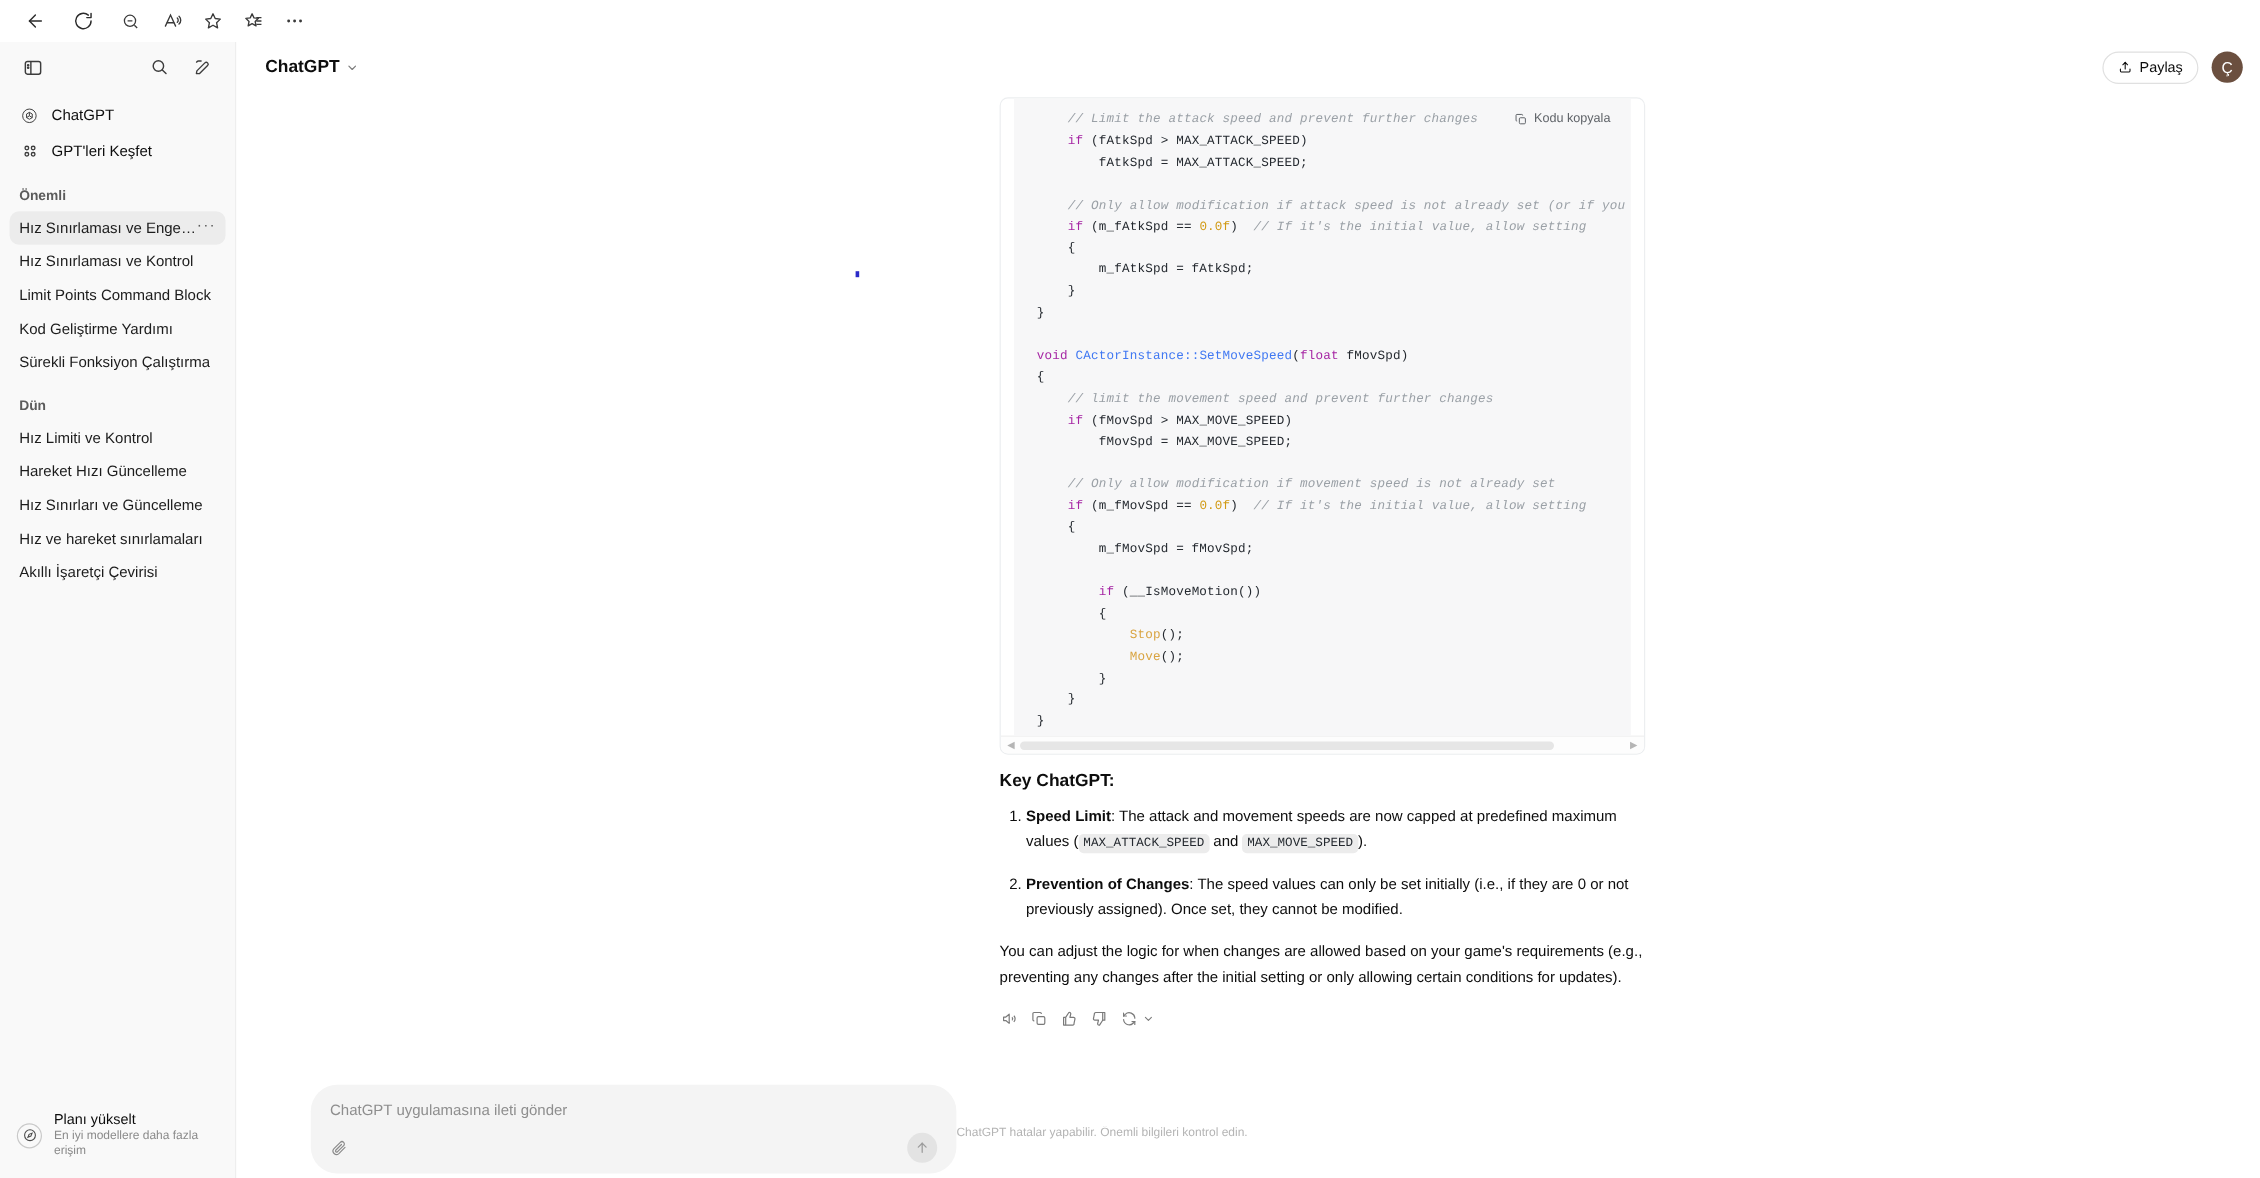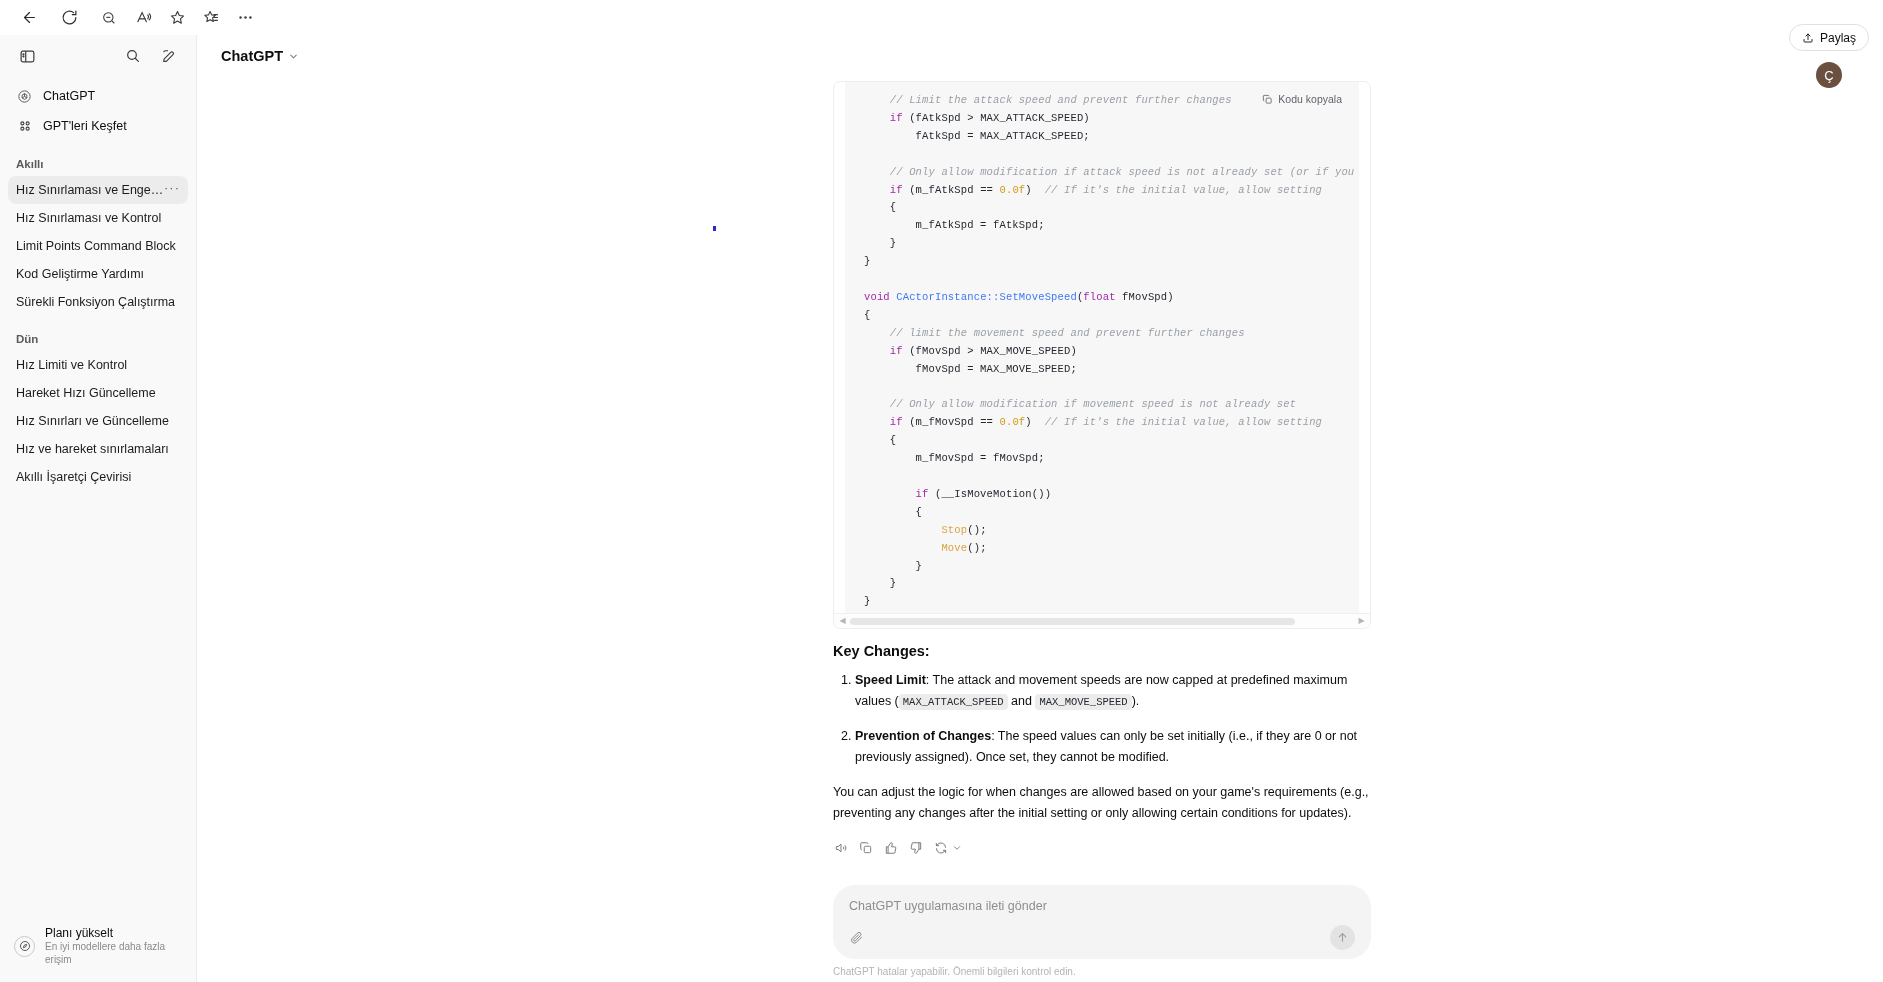--- a/index.html
+++ b/index.html
@@ -132,7 +132,7 @@
     padding: 4px 8px; border-radius: 8px;
   }
   .model-picker .chev { color: #7d7d7d; display:flex; }
-  .hdr-right { margin-left: auto; display: flex; align-items: center; gap: 11px; flex-direction: column; }
+  .hdr-right { margin-left: auto; display: flex; align-items: center; gap: 11px; }
   .share-btn {
     display: flex; align-items: center; gap: 6px;
     height: 27px; padding: 0 12px;

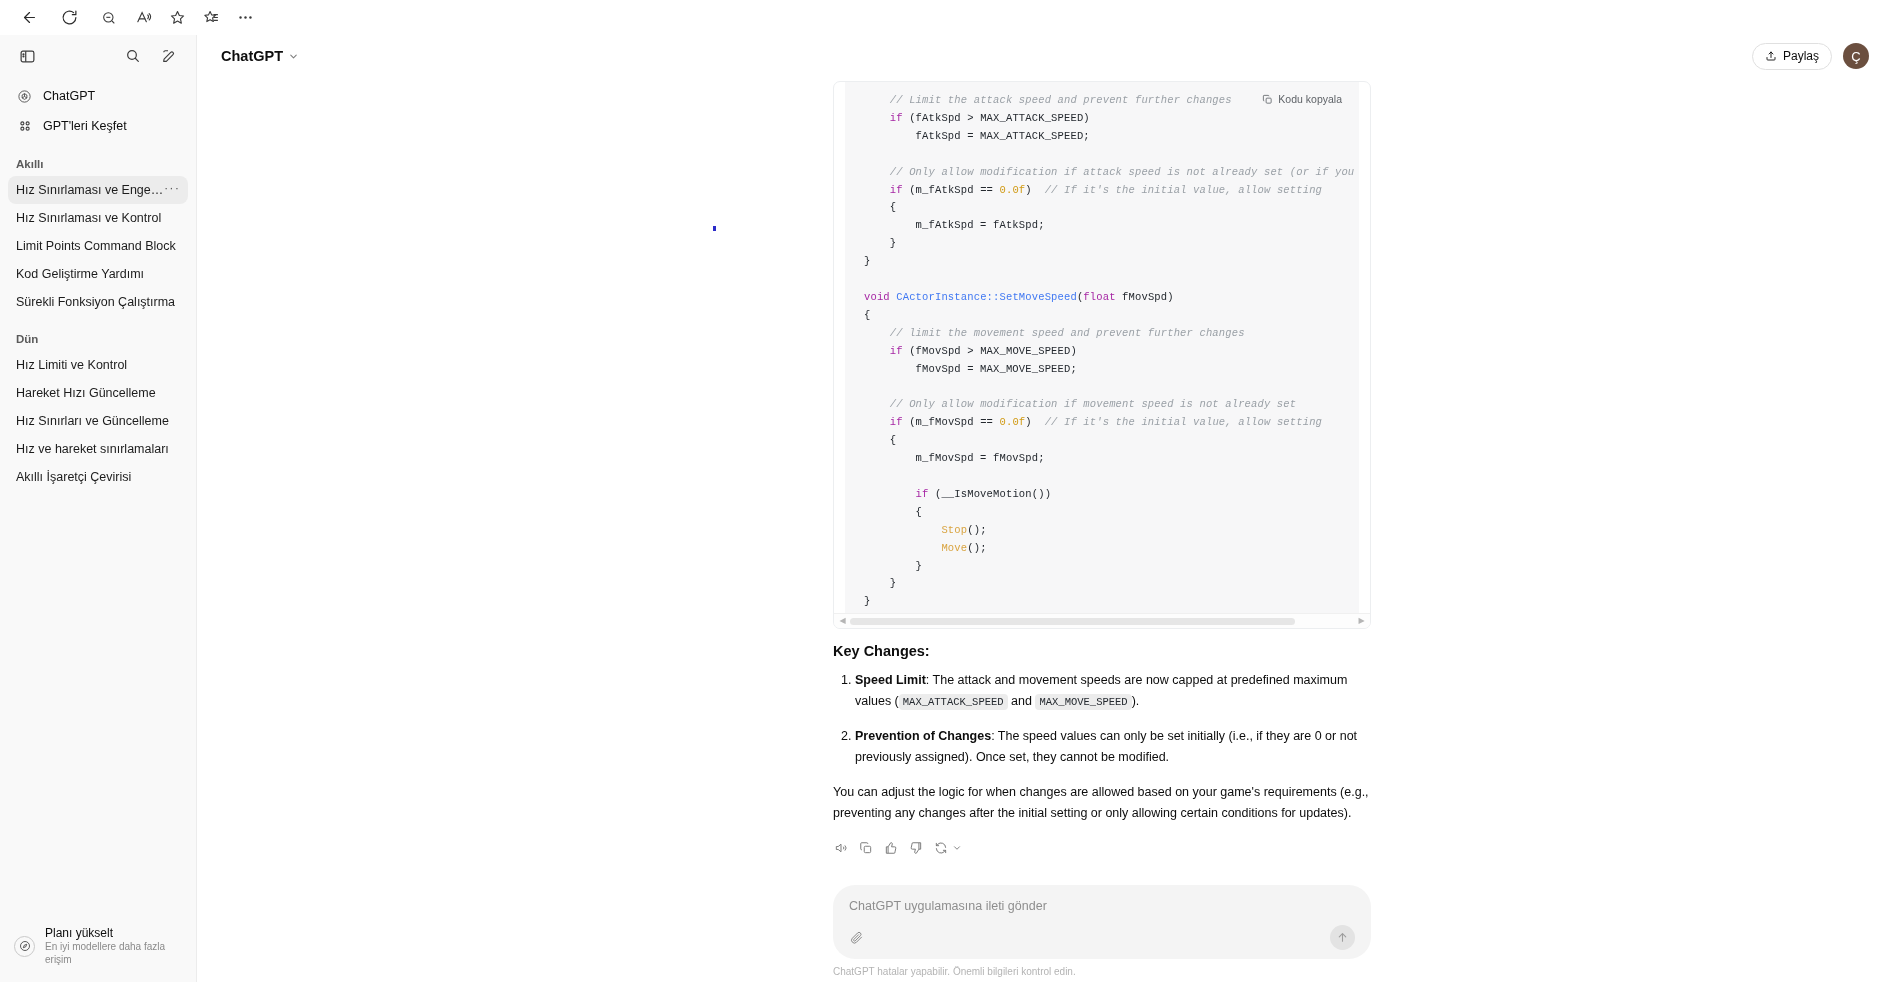--- a/index.html
+++ b/index.html
@@ -399,7 +399,7 @@
         <span>GPT'leri Keşfet</span>
       </div>
 
-      <div class="sb-group-label">Akıllı</div>
+      <div class="sb-group-label">Önemli</div>
       <div class="sb-item active">
         <span class="label">Hız Sınırlaması ve Engelleme</span>
         <span class="dots">···</span>

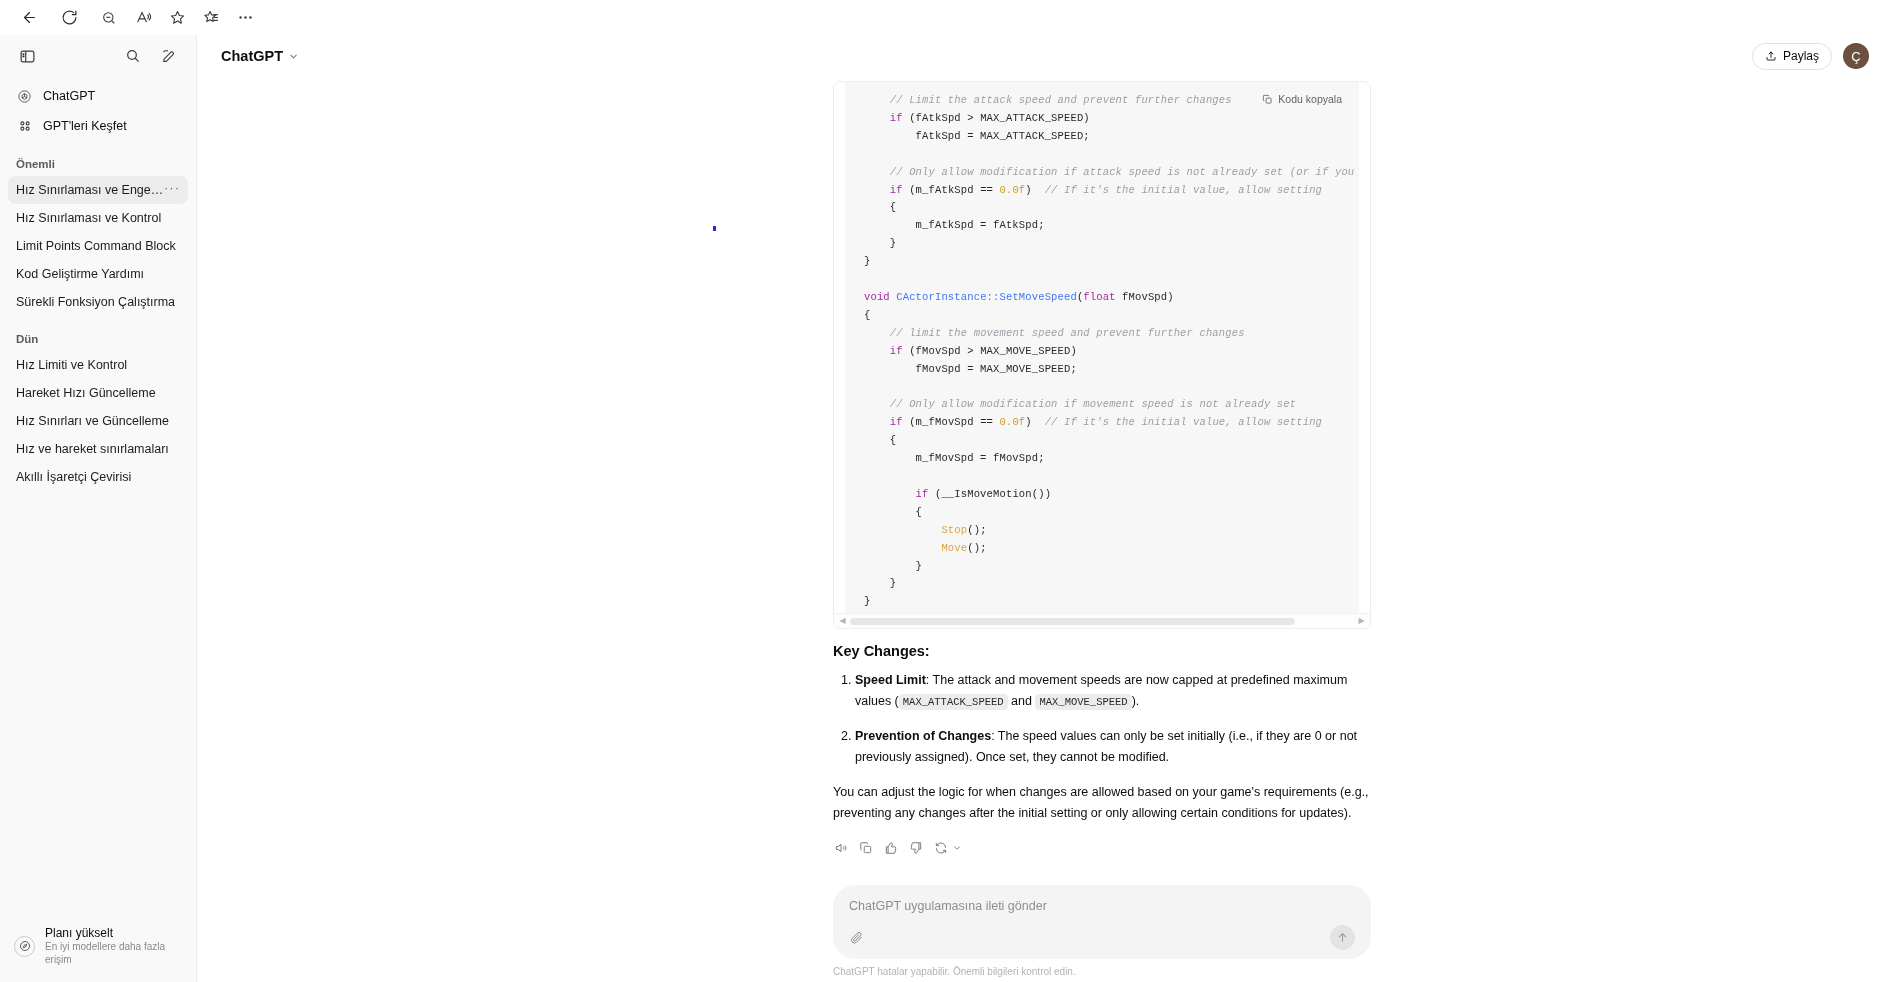--- a/index.html
+++ b/index.html
@@ -534,7 +534,7 @@
           </div>
         </div>
 
-        <h3 class="kc">Key Changes:</h3>
+        <h3 class="kc">Key ChatGPT:</h3>
 
         <ol class="kc-list">
           <li>

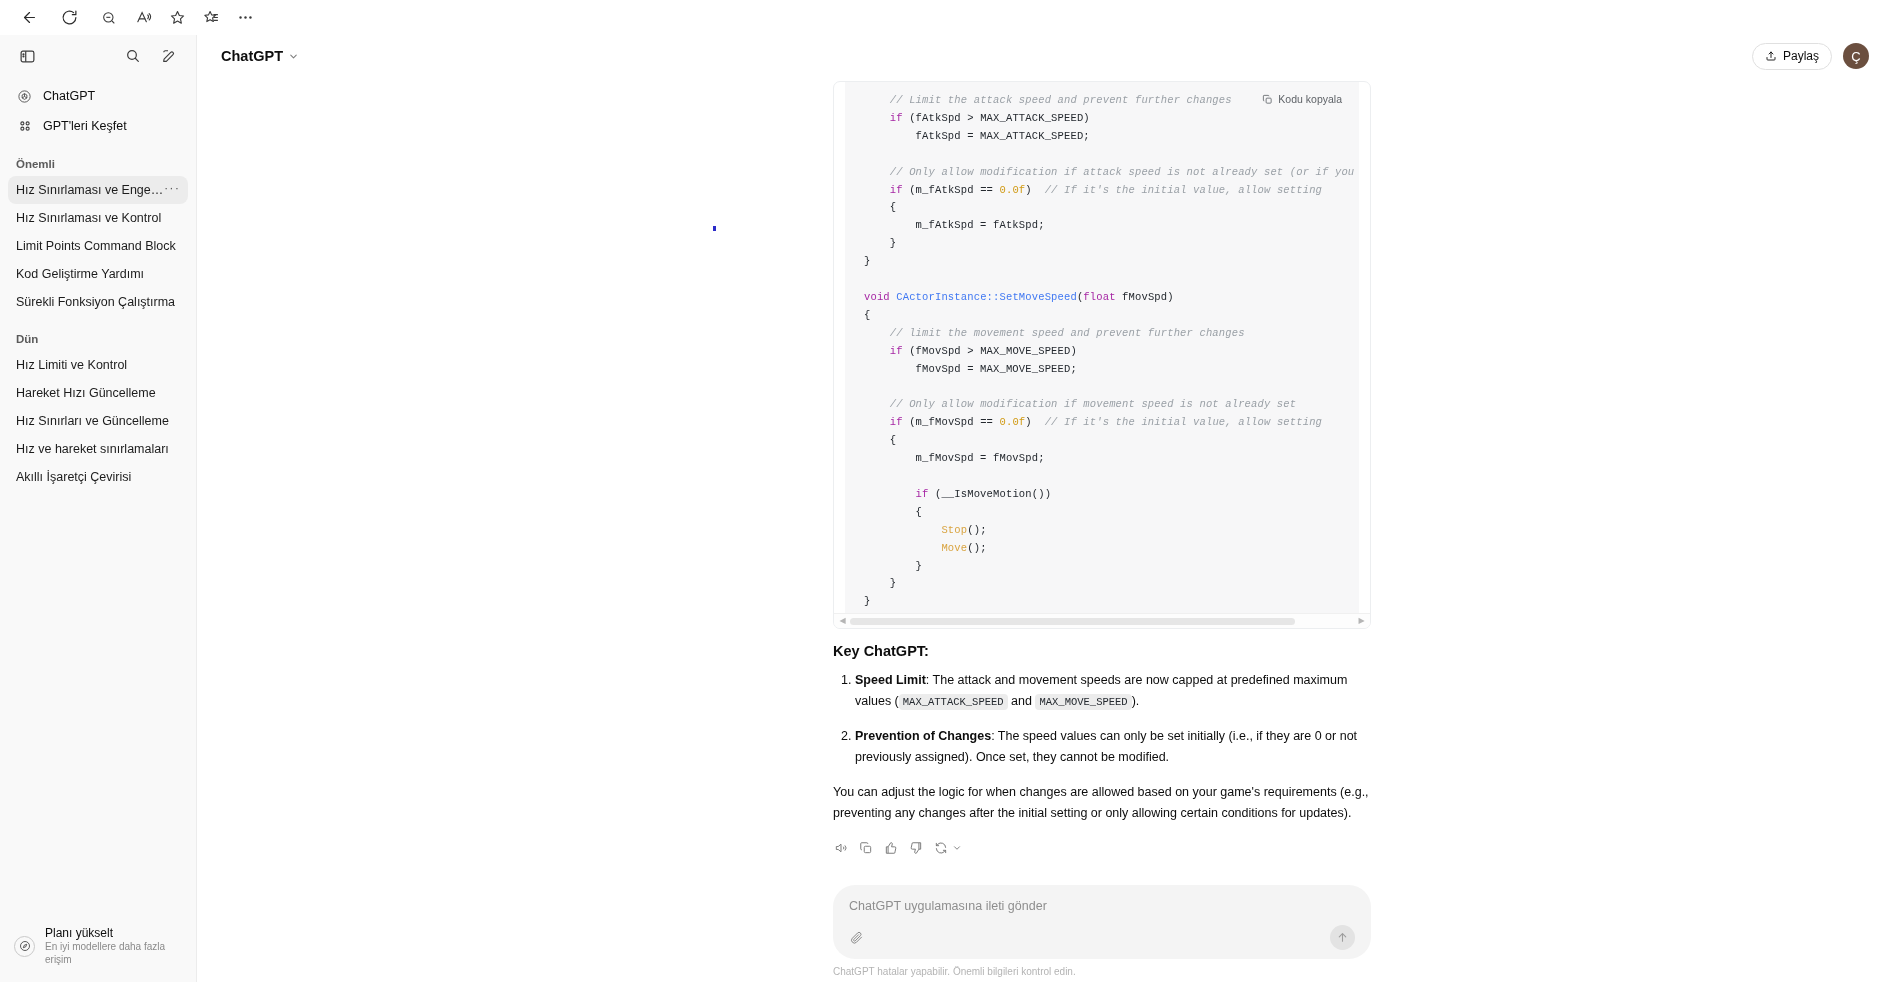--- a/index.html
+++ b/index.html
@@ -263,7 +263,7 @@
   .composer-wrap {
     flex-shrink: 0;
     padding: 0 0 4px 0;
-    display: flex; flex-direction: column; align-items: center;
+    display: flex; flex-direction: row; align-items: center;
   }
   .composer {
     width: 538px;

